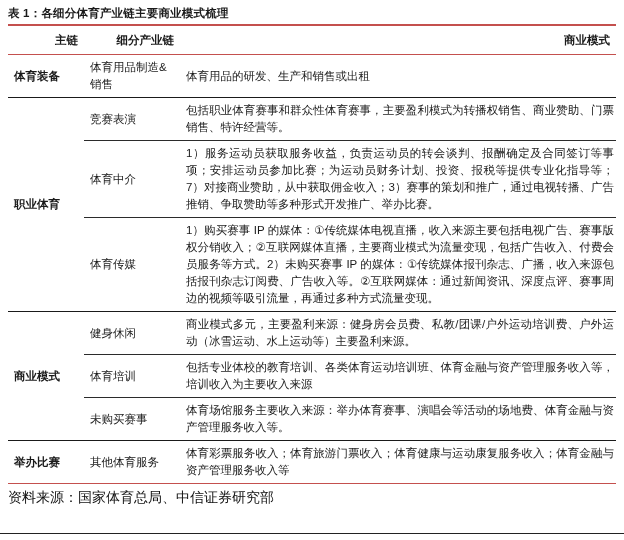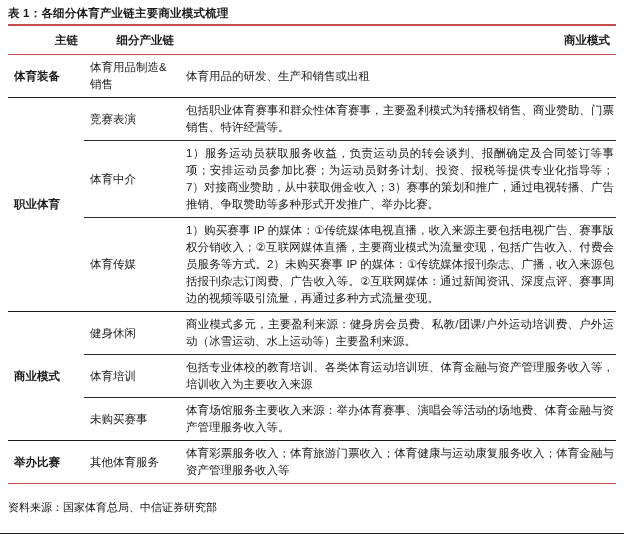--- a/index.html
+++ b/index.html
@@ -49,9 +49,9 @@
   tbody tr.section-start:not(:first-child) td { border-top: 1px solid #1a1a1a; }
   tbody tr.sub-row td { border-top: 1px solid #2b2b2b; }
   .source-line {
-    font-size: 11px;
+    font-size: 14px;
     line-height: 14px;
-    margin-top: 16px;
+    margin-top: 6px;
     padding-left: 0px;
     color: #111;
   }

